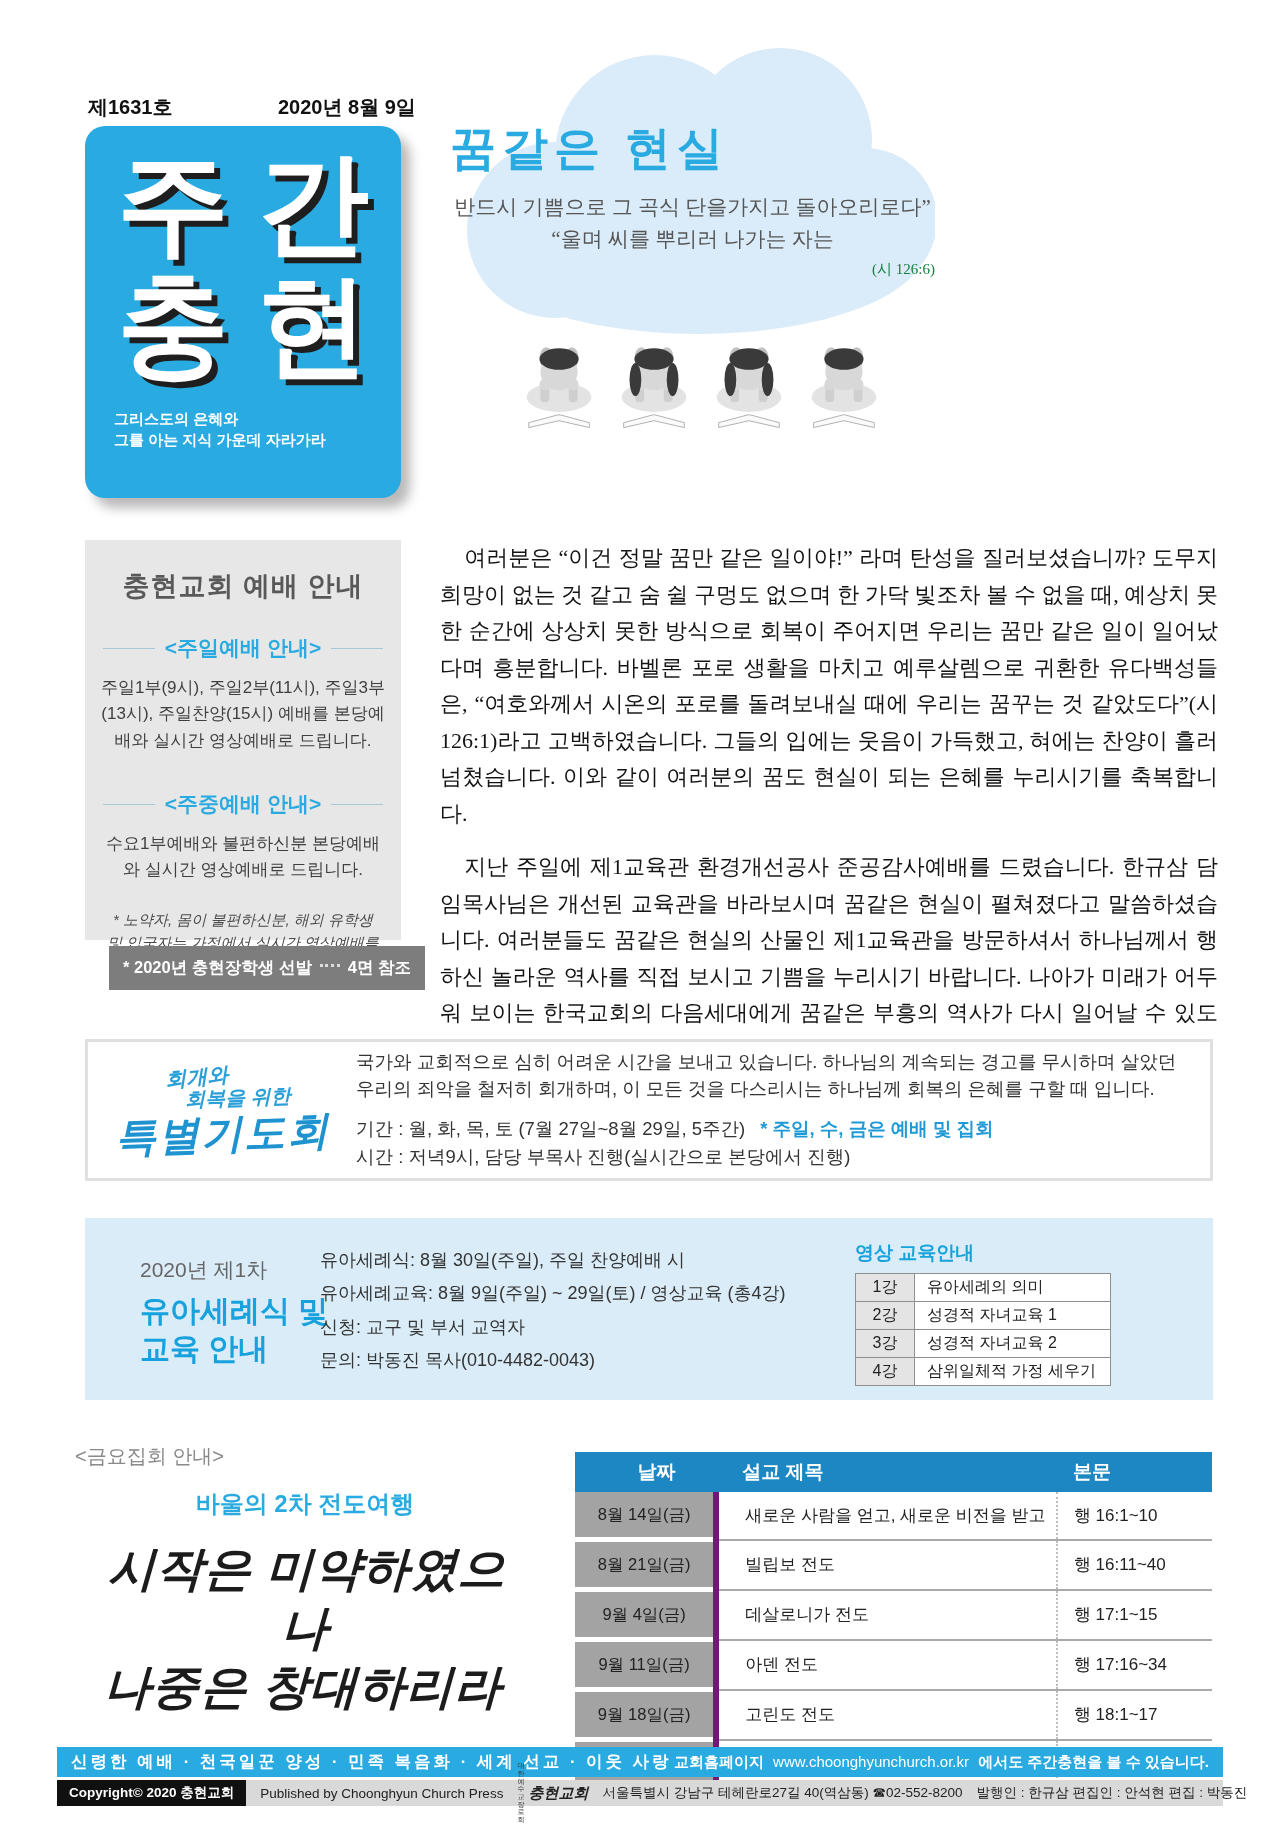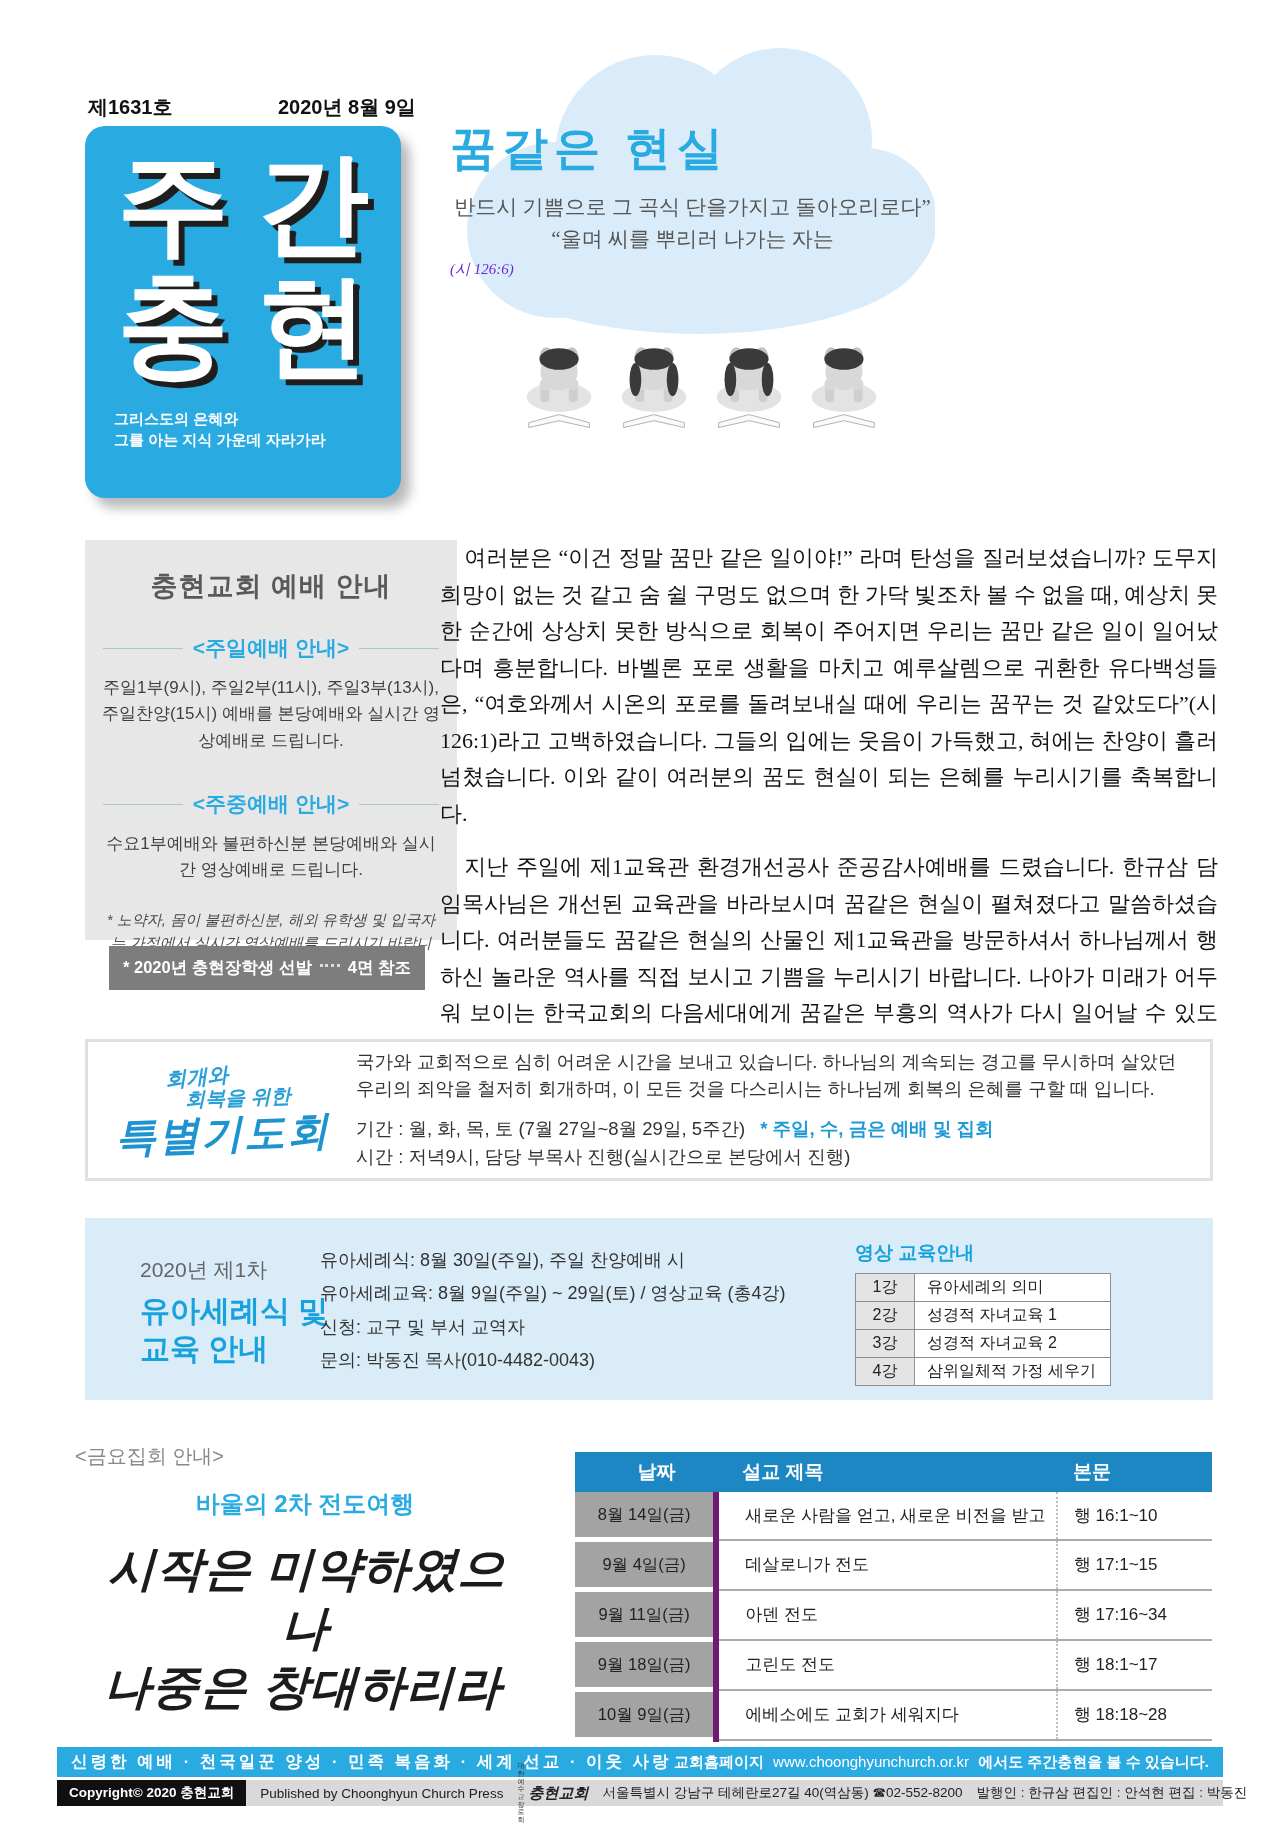--- a/index.html
+++ b/index.html
@@ -27,8 +27,8 @@
                  font-size:46px;font-weight:700;color:#29abe2;letter-spacing:6px;}
   .feature-verse{left:430px;top:192px;width:525px;text-align:center;
                  font-family:"Liberation Serif",serif;font-size:21px;color:#555;line-height:1.5;}
-  .feature-ref{left:450px;top:260px;width:485px;text-align:left;
-               font-family:"Liberation Serif",serif;font-size:15px;color:#6d28d9;font-style:italic;}
+  .feature-ref{left:450px;top:260px;width:485px;text-align:right;
+               font-family:"Liberation Serif",serif;font-size:15px;color:#15803d;}
   .kids-photo{left:515px;top:332px;width:372px;height:104px;}
 
   

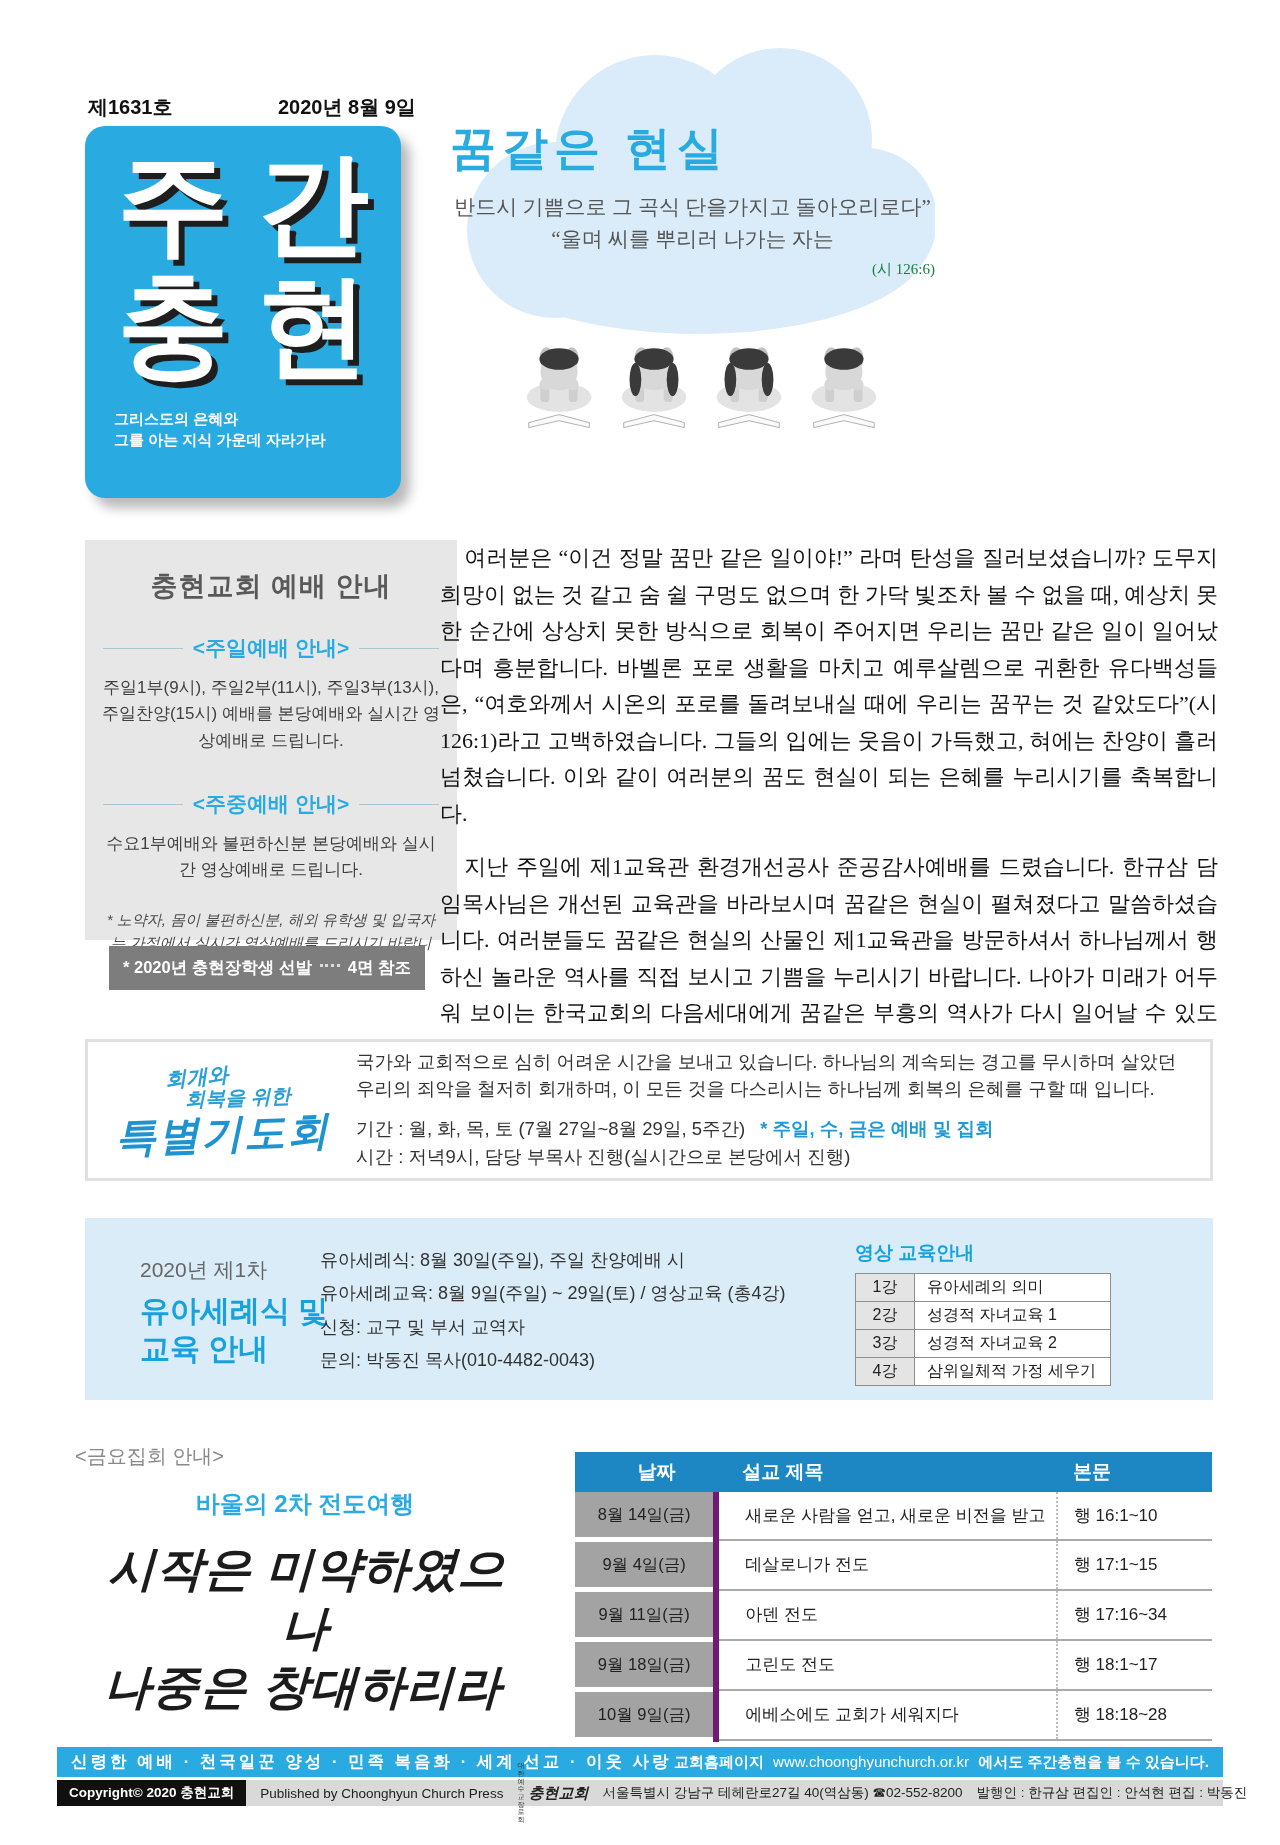--- a/index.html
+++ b/index.html
@@ -32,7 +32,7 @@
   .kids-photo{left:515px;top:332px;width:372px;height:104px;}
 
   
-  .worship-box{left:85px;top:540px;width:372px;height:400px;background:#e7e7e7;text-align:center;}
+  .worship-box{left:85px;top:540px;width:316px;height:400px;background:#e7e7e7;text-align:center;}
   .worship-title{margin-top:28px;font-size:27px;font-weight:800;color:#595959;letter-spacing:1px;}
   .w-subhead{display:flex;align-items:center;justify-content:center;gap:10px;
              margin:30px 18px 0;color:#29abe2;font-size:21px;font-weight:700;}

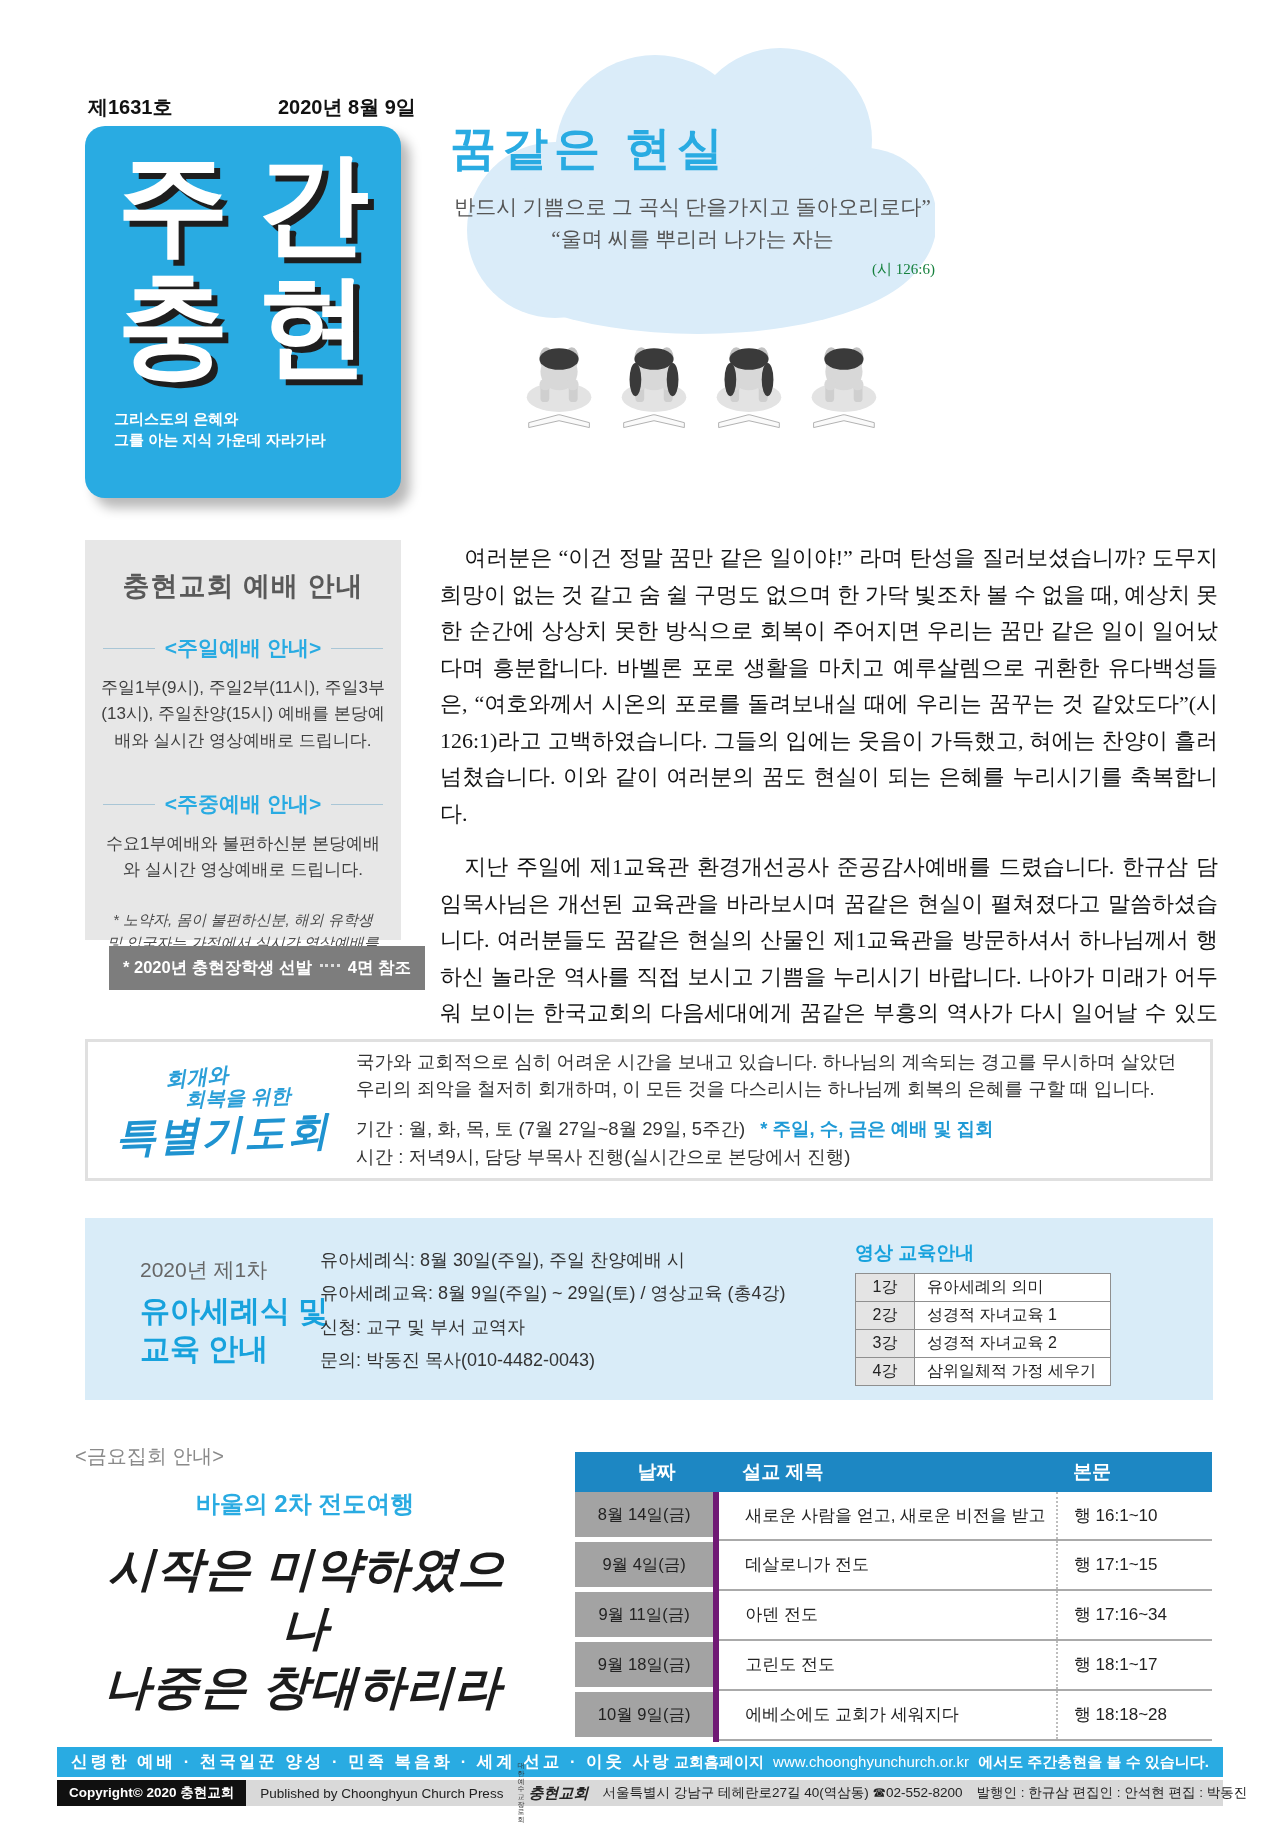--- a/index.html
+++ b/index.html
@@ -279,6 +279,11 @@
         <td class="b">행 16:1~10</td>
       </tr>
       <tr>
+        <td class="d">8월 21일(금)</td>
+        <td class="t">빌립보 전도</td>
+        <td class="b">행 16:11~40</td>
+      </tr>
+      <tr>
         <td class="d">9월 4일(금)</td>
         <td class="t">데살로니가 전도</td>
         <td class="b">행 17:1~15</td>

